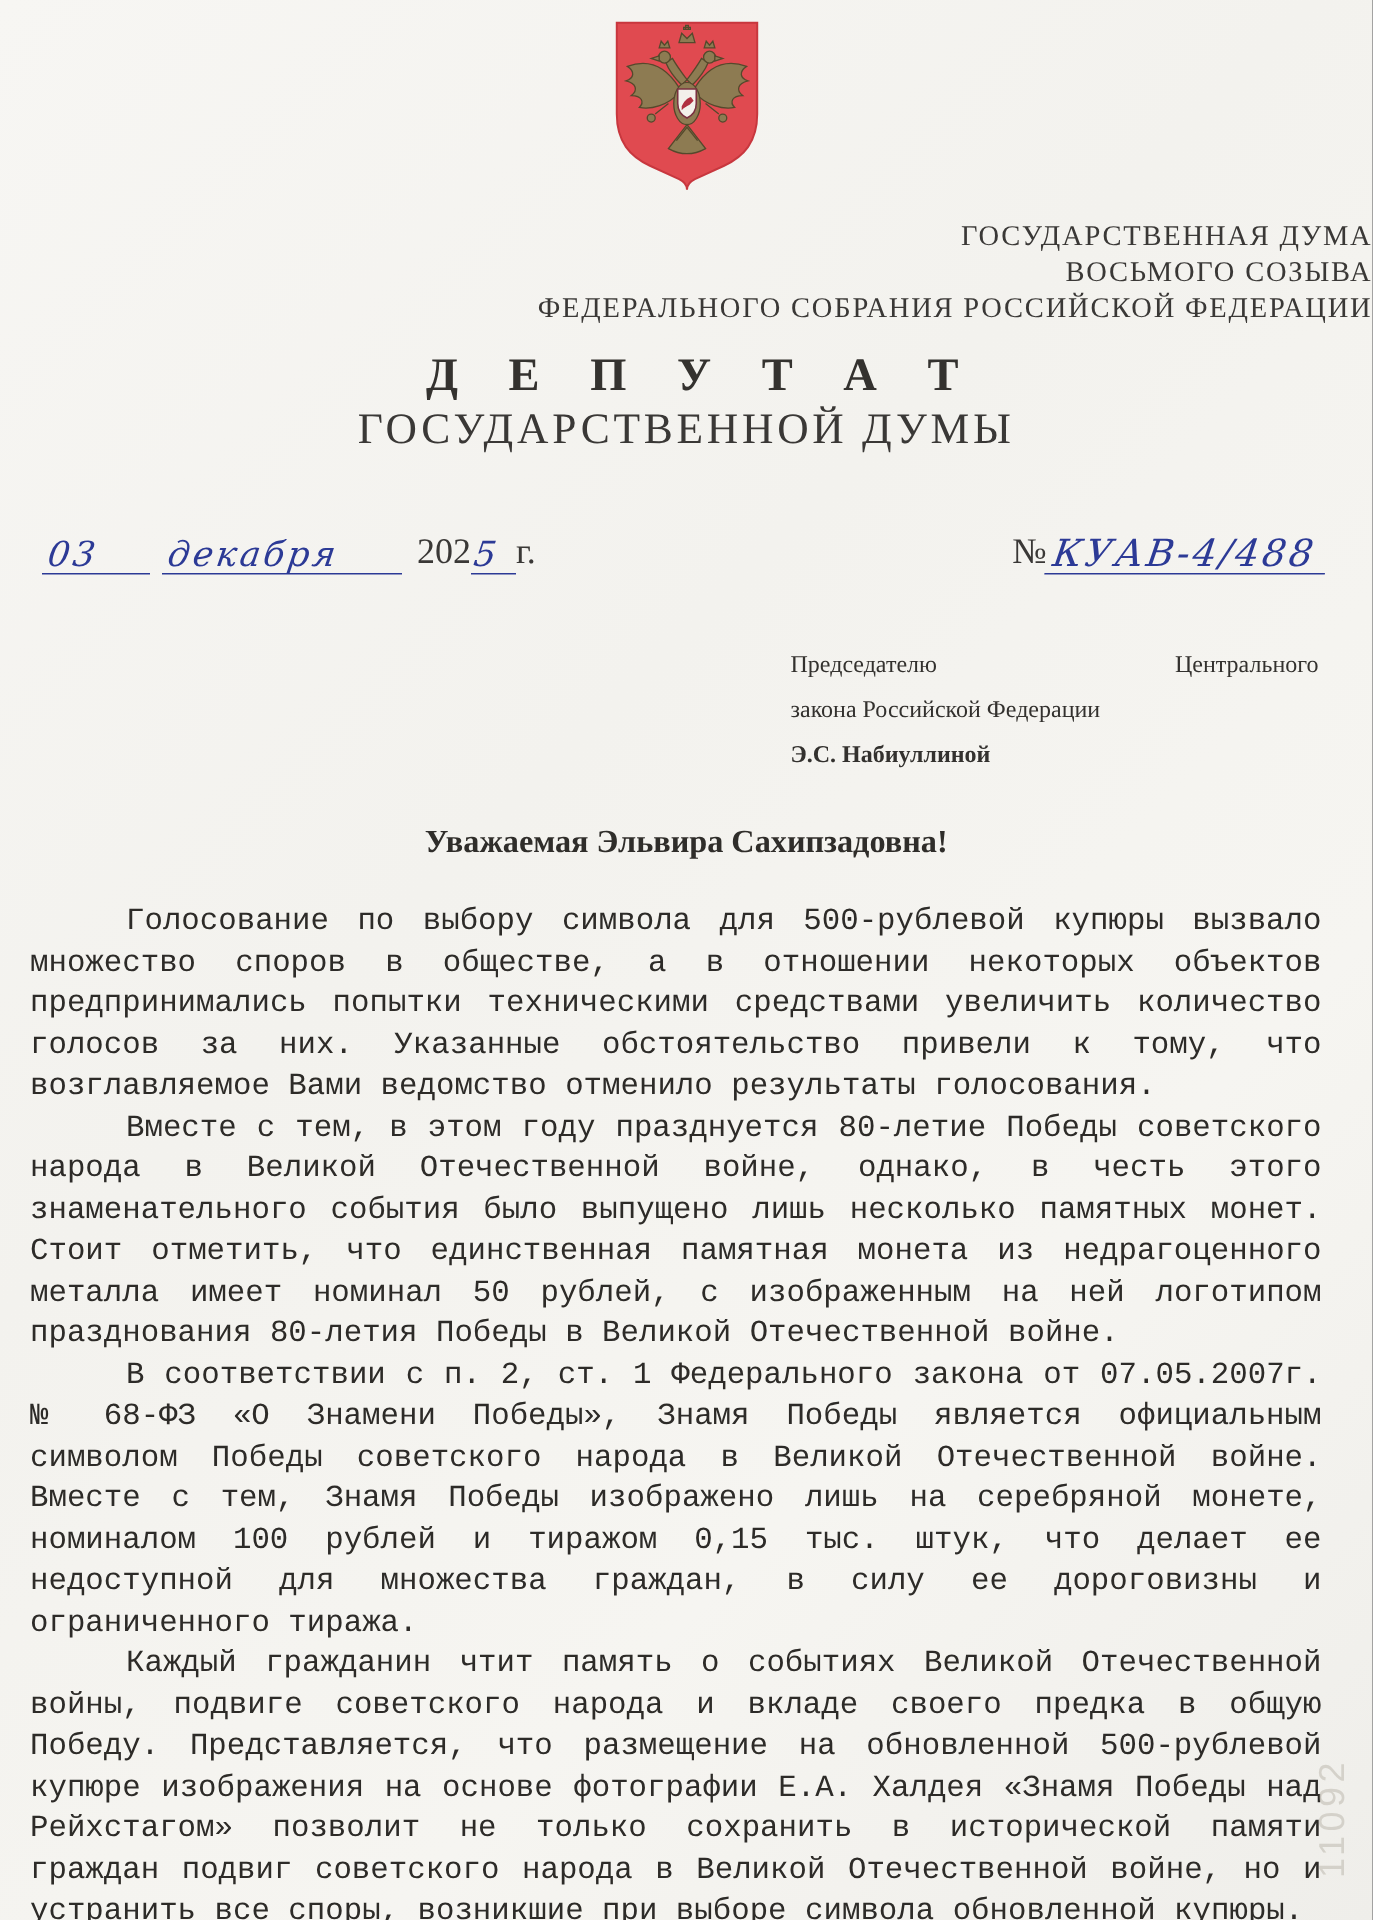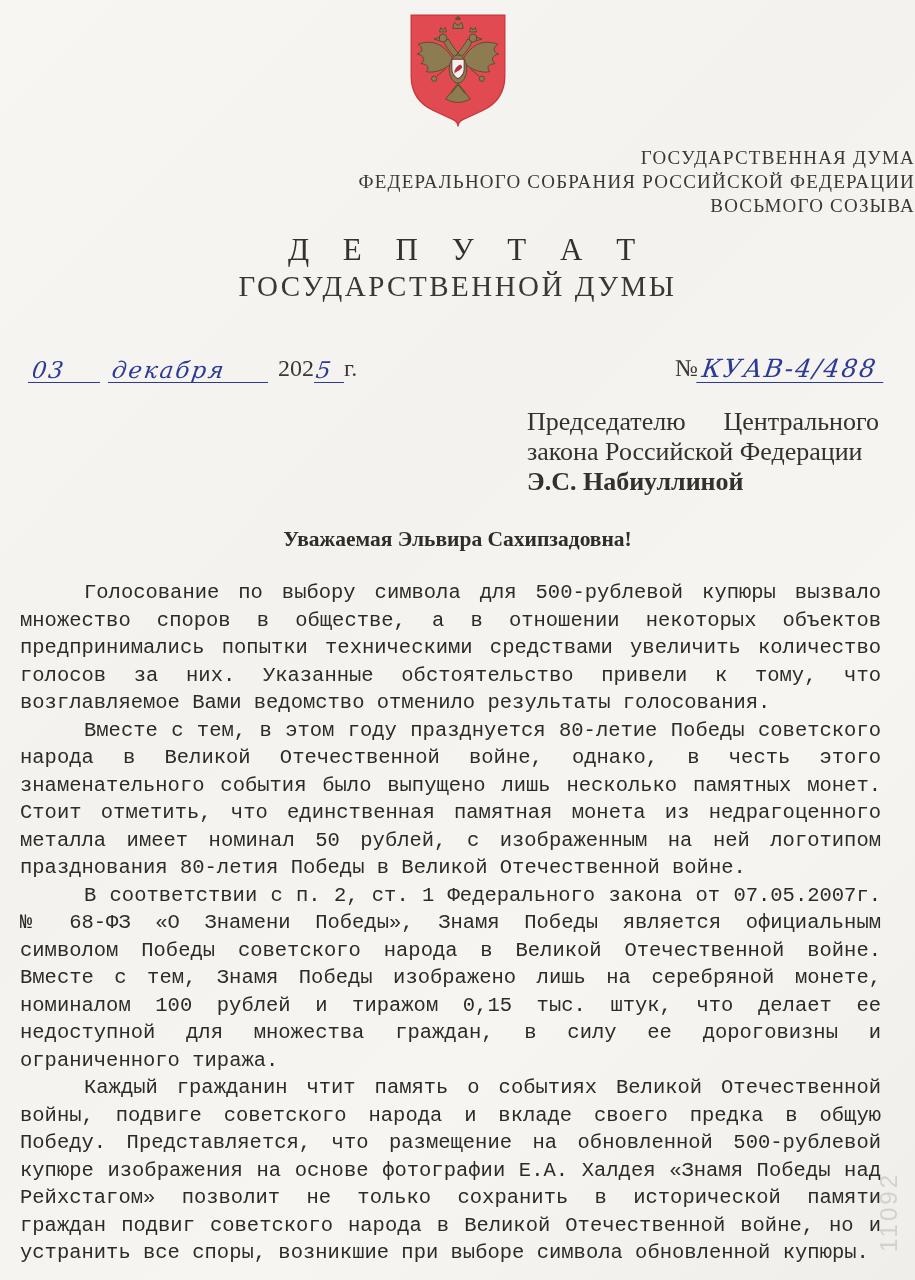--- a/index.html
+++ b/index.html
@@ -136,8 +136,8 @@
 
   <div class="org">
     <div class="org-line">ГОСУДАРСТВЕННАЯ ДУМА</div>
+    <div class="org-line">ВОСЬМОГО СОЗЫВА</div>
     <div class="org-line">ФЕДЕРАЛЬНОГО СОБРАНИЯ РОССИЙСКОЙ ФЕДЕРАЦИИ</div>
-    <div class="org-line">ВОСЬМОГО СОЗЫВА</div>
   </div>
 
   <div class="title1">Д Е П У Т А Т</div>

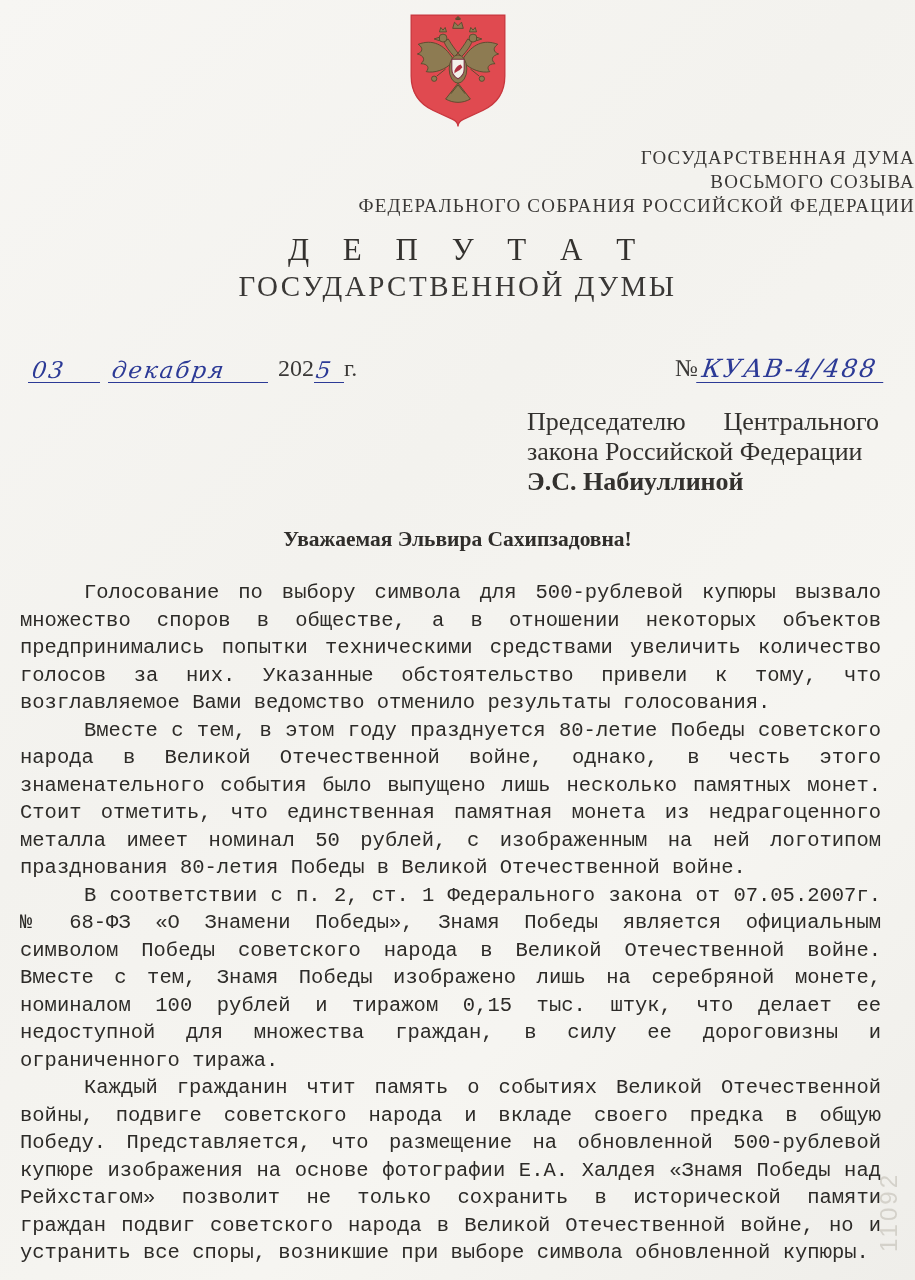--- a/index.html
+++ b/index.html
@@ -19,7 +19,7 @@
   .org-line{font-size:19px;line-height:24px;letter-spacing:1.2px;color:#3a3836;}
   .title1{
     text-align:center;margin-top:14px;
-    font-size:31px;font-weight:normal;letter-spacing:13px;
+    font-size:31px;font-weight:bold;letter-spacing:13px;
     color:#34322f;
     padding-left:21px;
   }

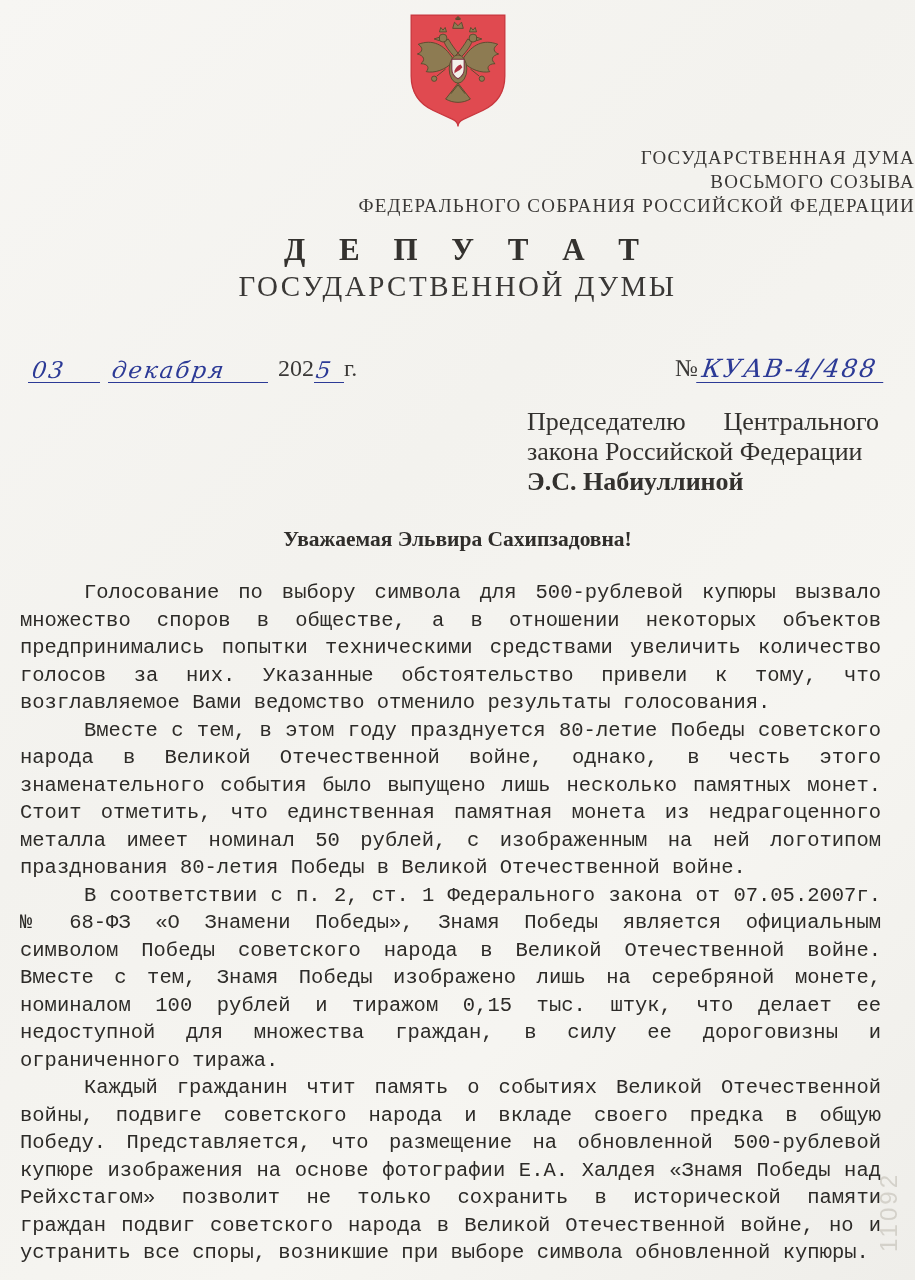--- a/index.html
+++ b/index.html
@@ -58,8 +58,8 @@
   
   .addressee{
     width:352px;
-    margin:24px 36px 0 auto;
-    font-size:26px;line-height:30px;color:#33312e;
+    margin:46px 36px 0 auto;
+    font-size:16px;line-height:30px;color:#33312e;
   }
   .addr-justify{text-align:justify;text-align-last:justify;}
   .addr-bold{font-weight:bold;}

